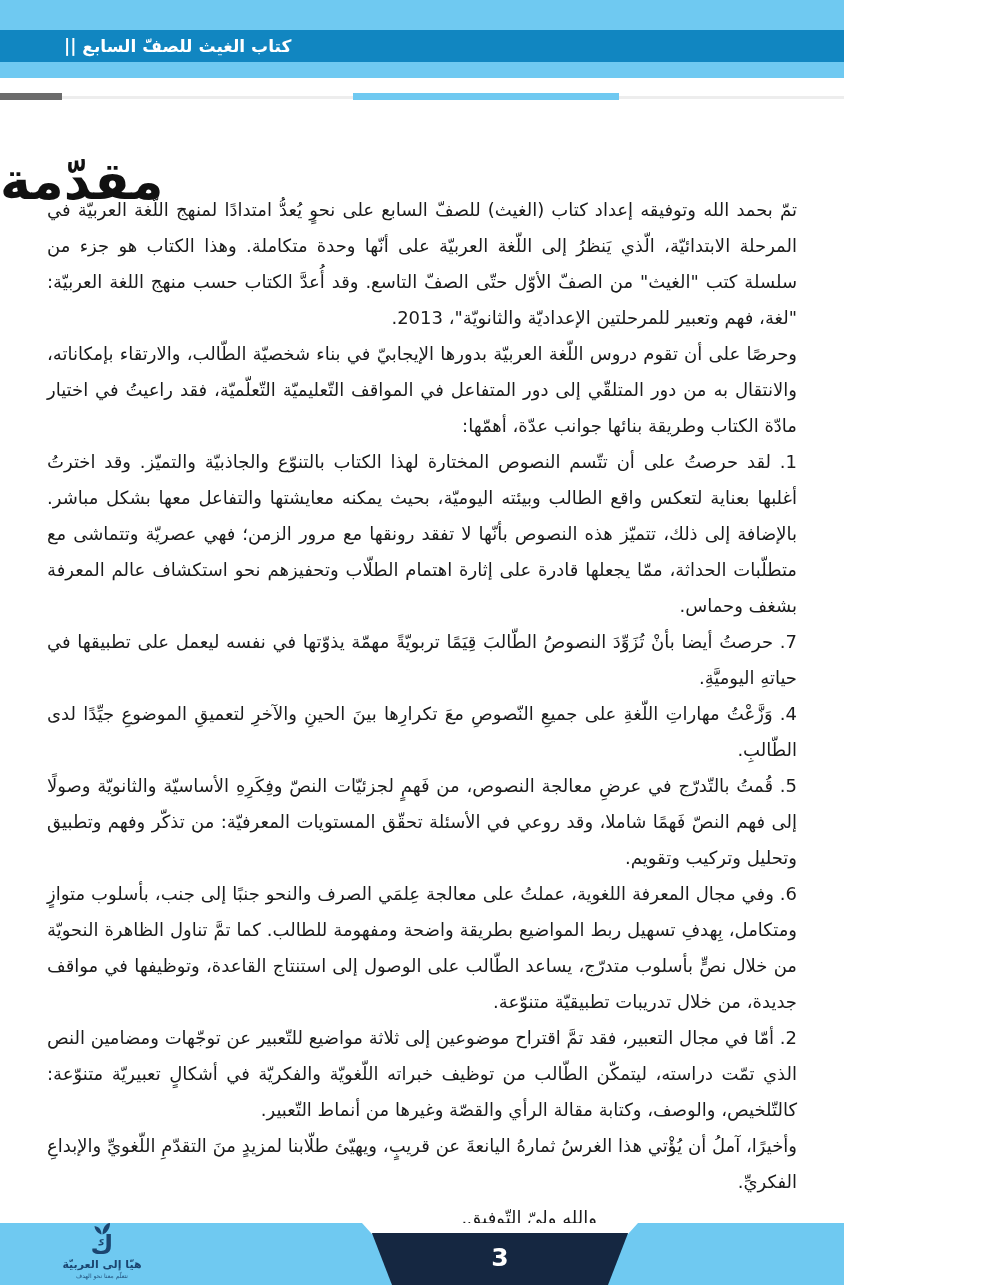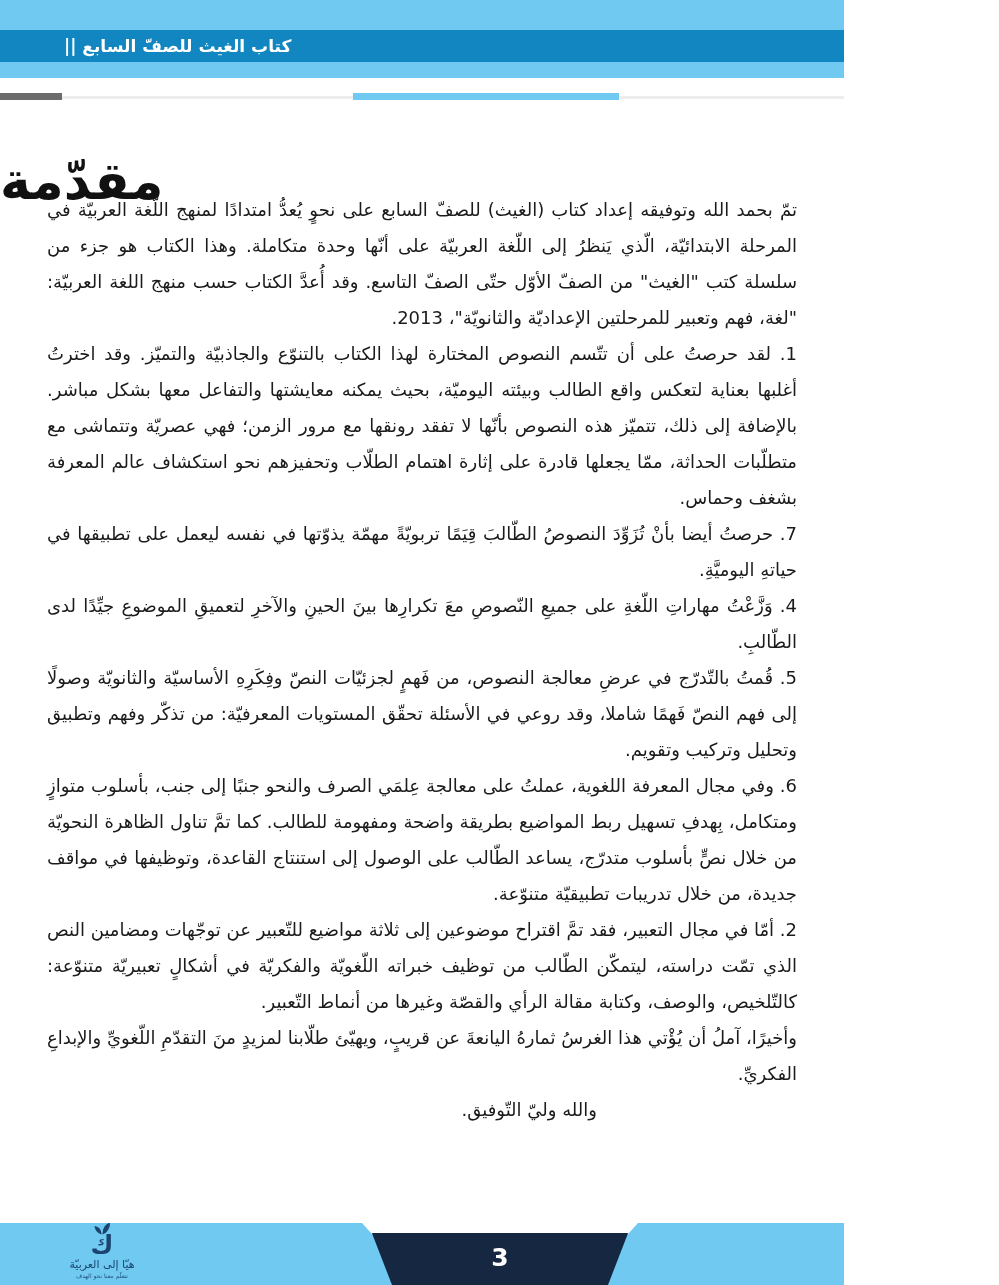--- a/index.html
+++ b/index.html
@@ -126,6 +126,7 @@
 
   <div class="body-text">
     <p>تمّ بحمد الله وتوفيقه إعداد كتاب (الغيث) للصفّ السابع على نحوٍ يُعدُّ امتدادًا لمنهج اللّغة العربيّة في المرحلة الابتدائيّة، الّذي يَنظرُ إلى اللّغة العربيّة على أنّها وحدة متكاملة. وهذا الكتاب هو جزء من سلسلة كتب "الغيث" من الصفّ الأوّل حتّى الصفّ التاسع. وقد أُعدَّ الكتاب حسب منهج اللغة العربيّة: "لغة، فهم وتعبير للمرحلتين الإعداديّة والثانويّة"، 2013.</p>
+    <p>وحرصًا على أن تقوم دروس اللّغة العربيّة بدورها الإيجابيّ في بناء شخصيّة الطّالب، والارتقاء بإمكاناته، والانتقال به من دور المتلقّي إلى دور المتفاعل في المواقف التّعليميّة التّعلّميّة، فقد راعيتُ في اختيار مادّة الكتاب وطريقة بنائها جوانب عدّة، أهمّها:</p>
     <p>1. لقد حرصتُ على أن تتّسم النصوص المختارة لهذا الكتاب بالتنوّع والجاذبيّة والتميّز. وقد اخترتُ أغلبها بعناية لتعكس واقع الطالب وبيئته اليوميّة، بحيث يمكنه معايشتها والتفاعل معها بشكل مباشر. بالإضافة إلى ذلك، تتميّز هذه النصوص بأنّها لا تفقد رونقها مع مرور الزمن؛ فهي عصريّة وتتماشى مع متطلّبات الحداثة، ممّا يجعلها قادرة على إثارة اهتمام الطلّاب وتحفيزهم نحو استكشاف عالم المعرفة بشغف وحماس.</p>
     <p>7. حرصتُ أيضا بأنْ تُزَوِّدَ النصوصُ الطّالبَ قِيَمًا تربويّةً مهمّة يذوّتها في نفسه ليعمل على تطبيقها في حياتهِ اليوميَّةِ.</p>
     <p>4. وَزَّعْتُ مهاراتِ اللّغةِ على جميعِ النّصوصِ معَ تكرارِها بينَ الحينِ والآخرِ لتعميقِ الموضوعِ جيِّدًا لدى الطّالبِ.</p>

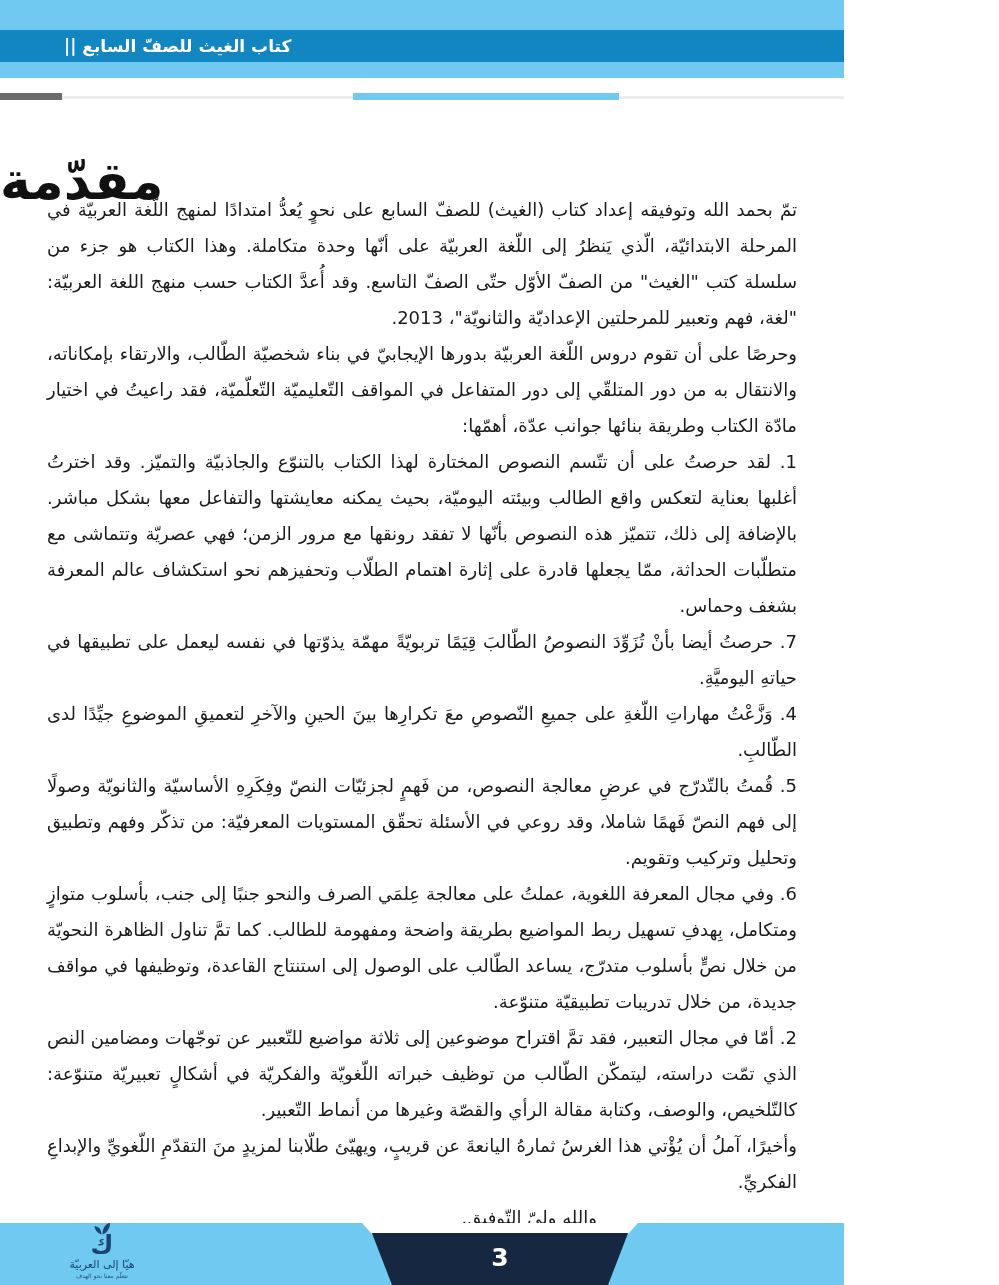--- a/index.html
+++ b/index.html
@@ -103,7 +103,7 @@
     font-weight: bold;
     line-height: 1.05;
   }
-  .logo-title   { font-size: 11px; font-weight: normal; line-height: 1.25; }
+  .logo-title   { font-size: 11px; font-weight: bold; line-height: 1.25; }
   .logo-tagline { font-size: 6px;  line-height: 1.3; opacity: 0.9; }
 </style>
 </head>

